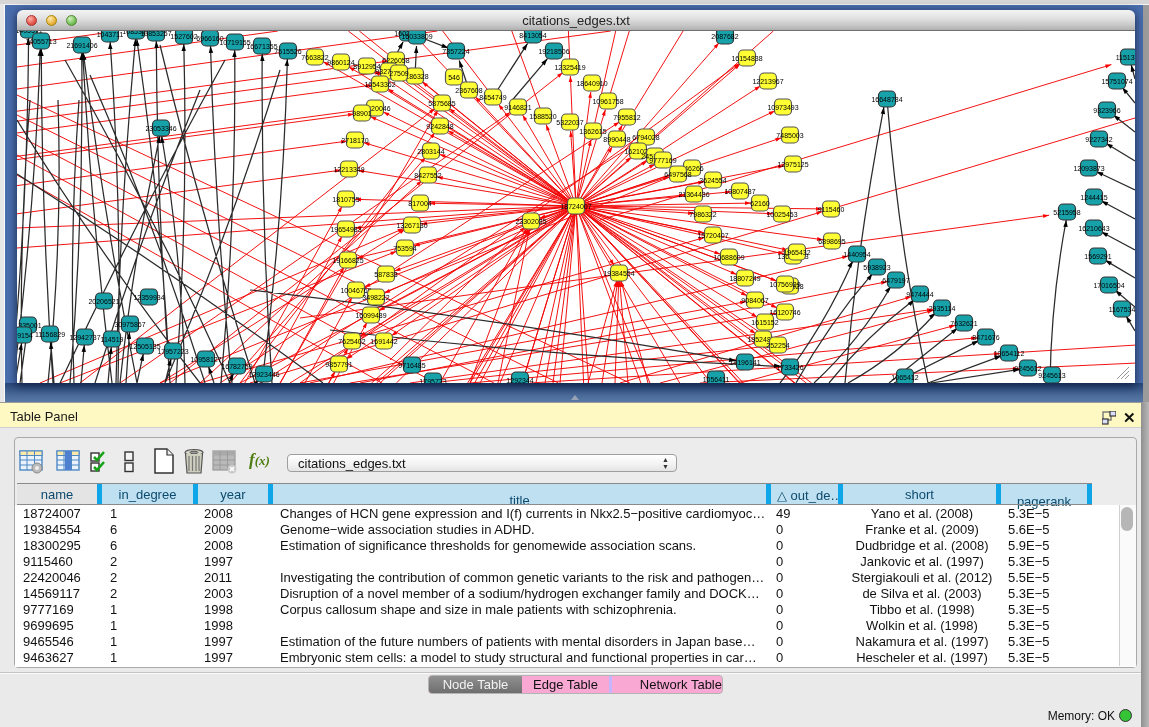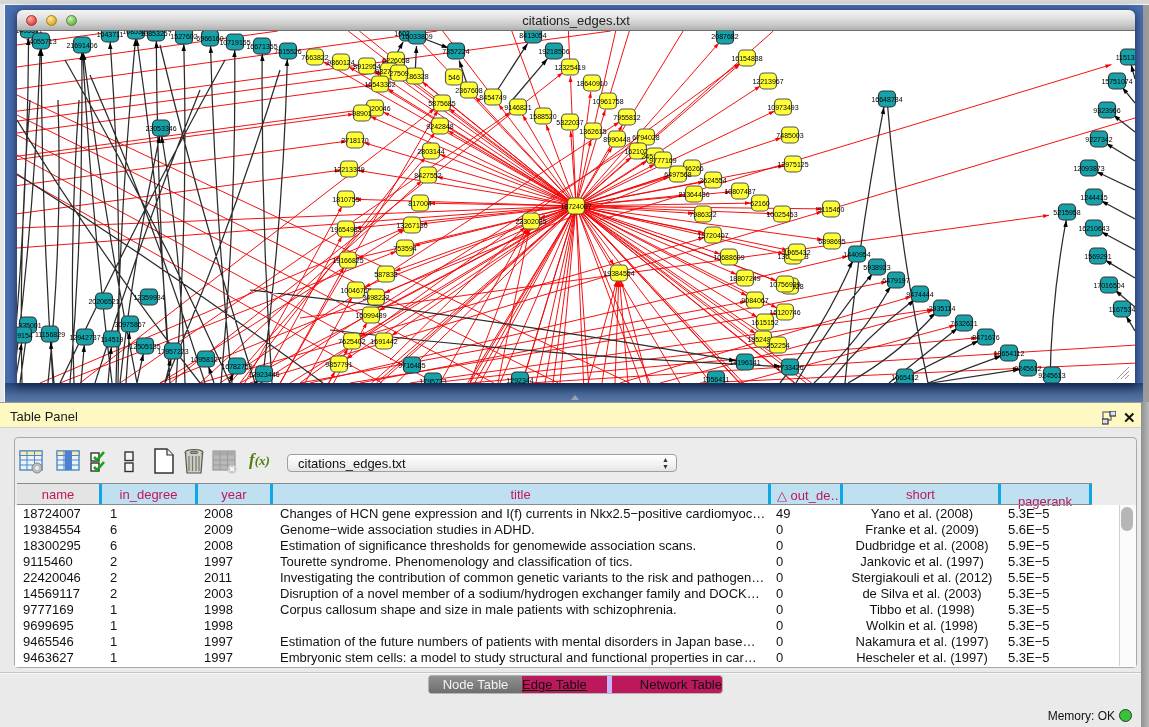--- a/index.html
+++ b/index.html
@@ -39,7 +39,7 @@
 #thead { position:absolute; left:17px; top:483px; width:1075px; height:22px;
   background:#bfe0f0; border-top:1px solid #8a8a8a; }
 #headline { position:absolute; left:17px; top:504px; width:1075px; height:1px; background:#8a8a8a; }
-.th { position:absolute; top:3px; height:19px; font-size:13px; color:#be185d; text-align:center; border-right:3px solid #0ea5e9;}
+.th { position:absolute; top:3px; height:19px; font-size:13px; color:#0c4a6e; text-align:center; border-right:5px solid #0ea5e9;}
 #th-name { left:0; width:85px; background:#e4e4e4; top:0; padding-top:3px; height:21px;}
 #th-ind  { left:85px; width:96px; background:#bfe0f0; top:0; padding-top:3px; height:21px;}
 #th-year { left:181px; width:75px; background:#bfe0f0; top:0; padding-top:3px; height:21px;}

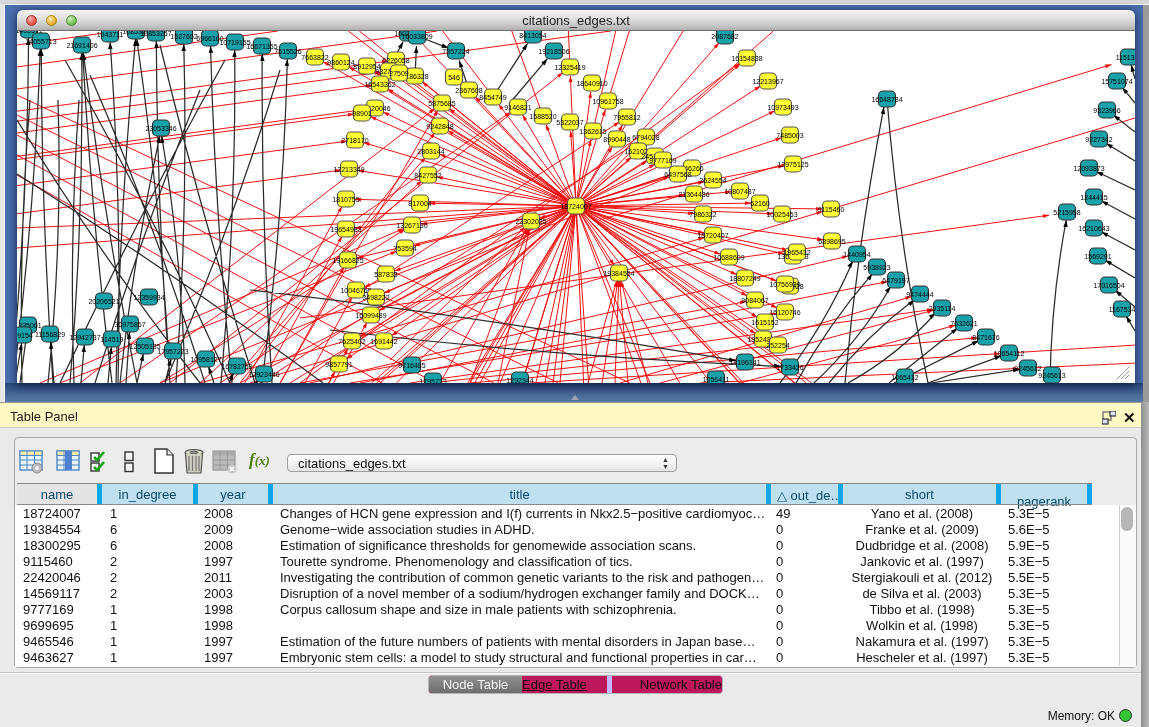--- a/index.html
+++ b/index.html
@@ -43,7 +43,7 @@
 #th-name { left:0; width:85px; background:#e4e4e4; top:0; padding-top:3px; height:21px;}
 #th-ind  { left:85px; width:96px; background:#bfe0f0; top:0; padding-top:3px; height:21px;}
 #th-year { left:181px; width:75px; background:#bfe0f0; top:0; padding-top:3px; height:21px;}
-#th-title{ left:256px; width:498px; background:#bfe0f0; top:0; padding-top:3px; height:21px;}
+#th-title{ left:256px; width:498px; background:#bfe0f0; top:0; padding-top:9px; height:21px;}
 #th-outd { left:754px; width:72px; background:#bfe0f0; top:0; padding-top:4px; height:21px; text-align:left; padding-left:6px; white-space:nowrap; overflow:hidden;}
 #th-short{ left:826px; width:158px; background:#bfe0f0; top:0; padding-top:3px; height:21px;}
 #th-pr   { left:984px; width:91px; background:#bfe0f0; top:0; padding-top:10px; height:21px;}

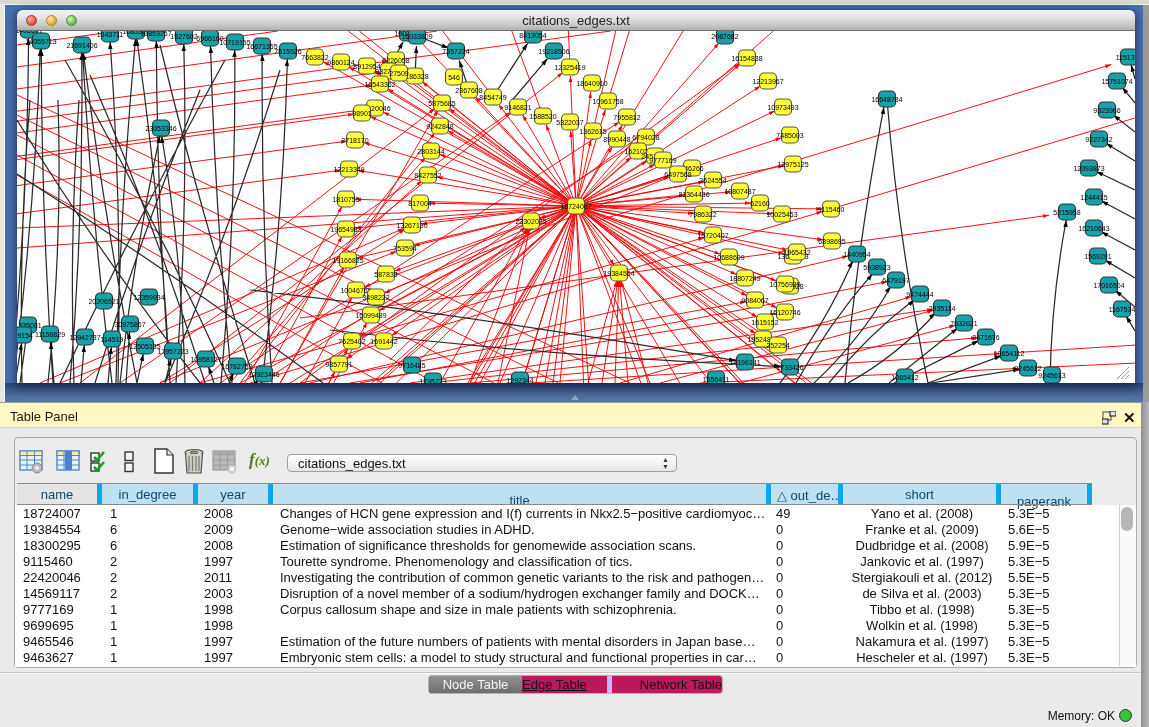--- a/index.html
+++ b/index.html
@@ -920,7 +920,6 @@
     <span class="c-name">9115460</span>
     <span class="c-ind">2</span>
     <span class="c-year">1997</span>
-    <span class="c-title">Tourette syndrome. Phenomenology and classification of tics.</span>
     <span class="c-outd">0</span>
     <span class="c-short">Jankovic et al. (1997)</span>
     <span class="c-pr">5.3E−5</span>

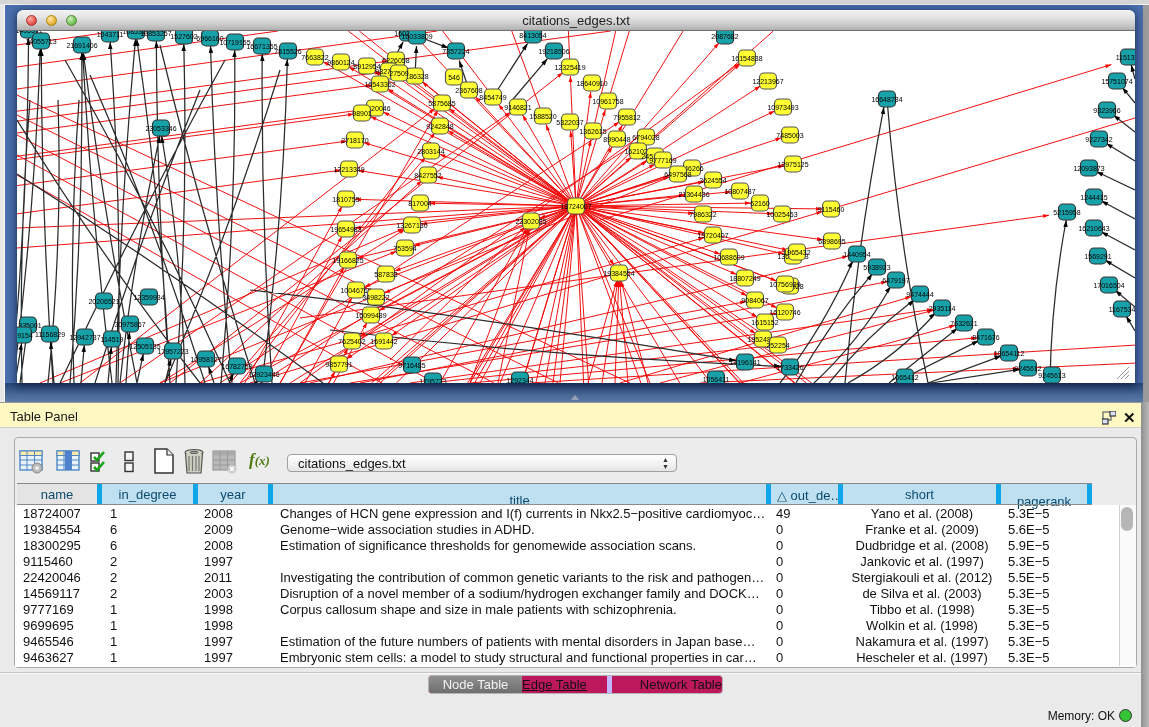--- a/index.html
+++ b/index.html
@@ -62,7 +62,7 @@
 
 #tabline { position:absolute; left:0; top:672px; width:1149px; height:2px; border-top:1px solid #c4c4c4; border-bottom:1px solid #fafafa; }
 #seg { position:absolute; left:428px; top:675px; width:295px; height:19px;
-  border:1px solid #b4b4b4; border-radius:4px; background:#be185d; font-size:13px; }
+  border:1px solid #b4b4b4; border-radius:4px; background:#f9a8d4; font-size:13px; }
 #seg .s1 { position:absolute; left:0; top:0; width:93px; height:17px; background:linear-gradient(to bottom,#919191,#6e6e6e);
   border-radius:3px 0 0 3px; color:#f3f3f3; text-align:center; line-height:17px;}
 #seg .s2 { position:absolute; left:93px; top:0; width:90px; height:17px; color:#111; text-align:left; line-height:17px; border-right:5px solid #c4b5fd;text-decoration:underline;}

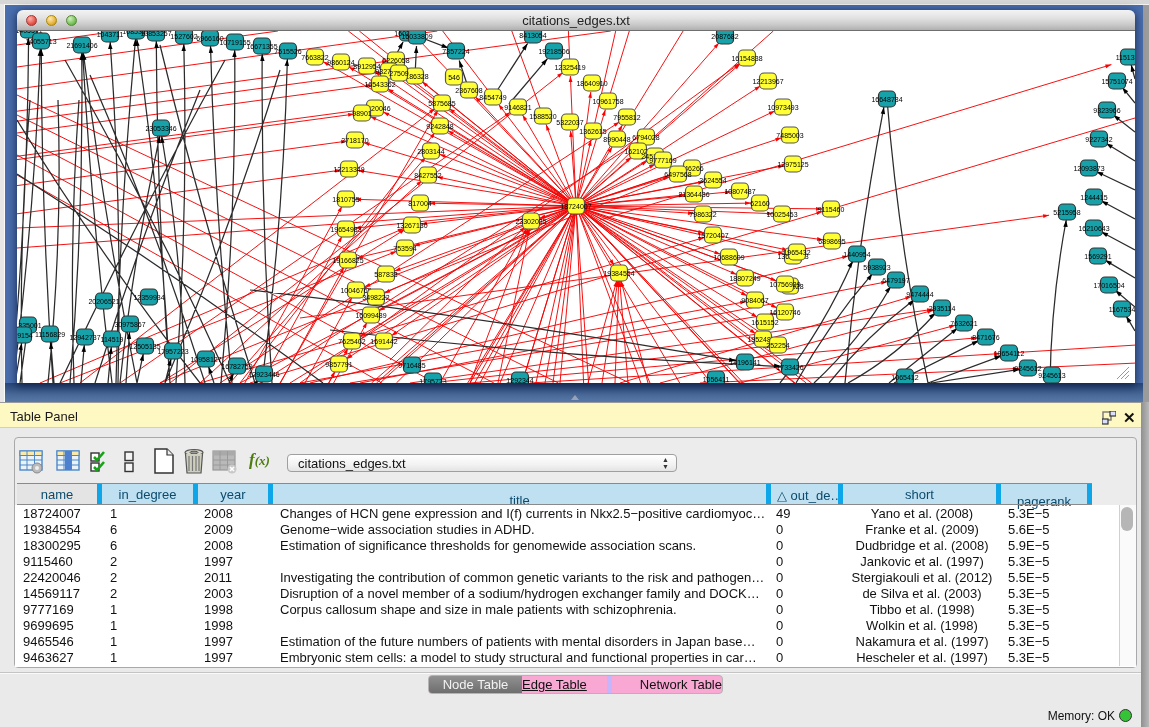--- a/index.html
+++ b/index.html
@@ -65,7 +65,7 @@
   border:1px solid #b4b4b4; border-radius:4px; background:#f9a8d4; font-size:13px; }
 #seg .s1 { position:absolute; left:0; top:0; width:93px; height:17px; background:linear-gradient(to bottom,#919191,#6e6e6e);
   border-radius:3px 0 0 3px; color:#f3f3f3; text-align:center; line-height:17px;}
-#seg .s2 { position:absolute; left:93px; top:0; width:90px; height:17px; color:#111; text-align:left; line-height:17px; border-right:5px solid #c4b5fd;text-decoration:underline;}
+#seg .s2 { position:absolute; left:93px; top:0; width:90px; height:17px; color:#111; text-align:center; line-height:17px; border-right:3px solid #c4b5fd;}
 #seg .s3 { position:absolute; left:183px; top:0; width:110px; height:17px; color:#111; text-align:right; line-height:17px;}
 #strip-right-bot { position:absolute; left:1141px; top:402px; width:8px; height:325px;
   background:linear-gradient(to right,#8f8f8f,#b9b9b9); }

